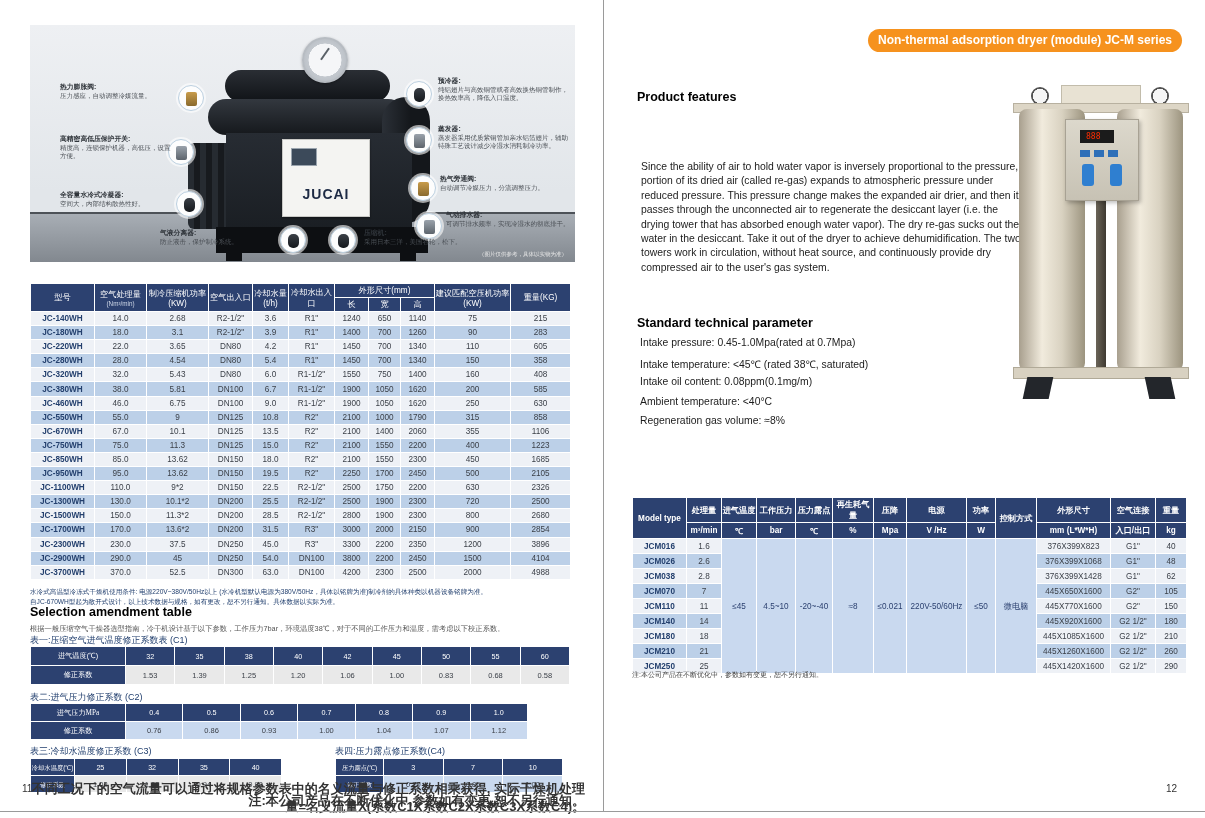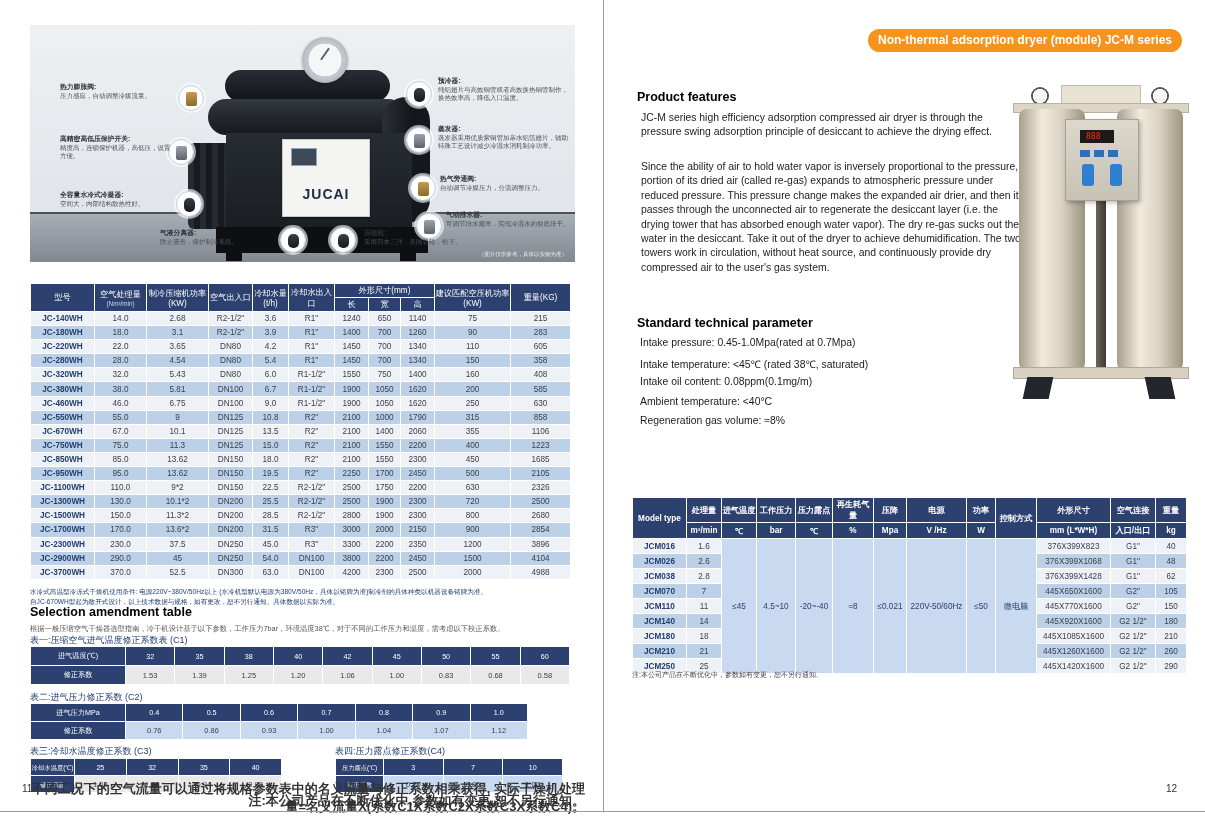--- a/index.html
+++ b/index.html
@@ -581,7 +581,6 @@
   <div class="abs badge">Non-thermal adsorption dryer (module) JC-M series</div>
 
   <div class="abs h2" style="left:637px; top:90px;">Product features</div>
-  <div class="abs para" style="left:641px; top:111px;">JC-M series high efficiency adsorption compressed air dryer is through the pressure swing adsorption principle of desiccant to achieve the drying effect.</div>
   <div class="abs para" style="left:641px; top:160px; width:388px;">Since the ability of air to hold water vapor is inversely proportional to the pressure, a portion of its dried air (called re-gas) expands to atmospheric pressure under reduced pressure. This pressure change makes the expanded air drier, and then it passes through the unconnected air to regenerate the desiccant layer (i.e. the drying tower that has absorbed enough water vapor). The dry re-gas sucks out the water in the desiccant. Take it out of the dryer to achieve dehumidification. The two towers work in circulation, without heat source, and continuously provide dry compressed air to the user's gas system.</div>
 
   <div class="abs h2" style="left:637px; top:316px;">Standard technical parameter</div>

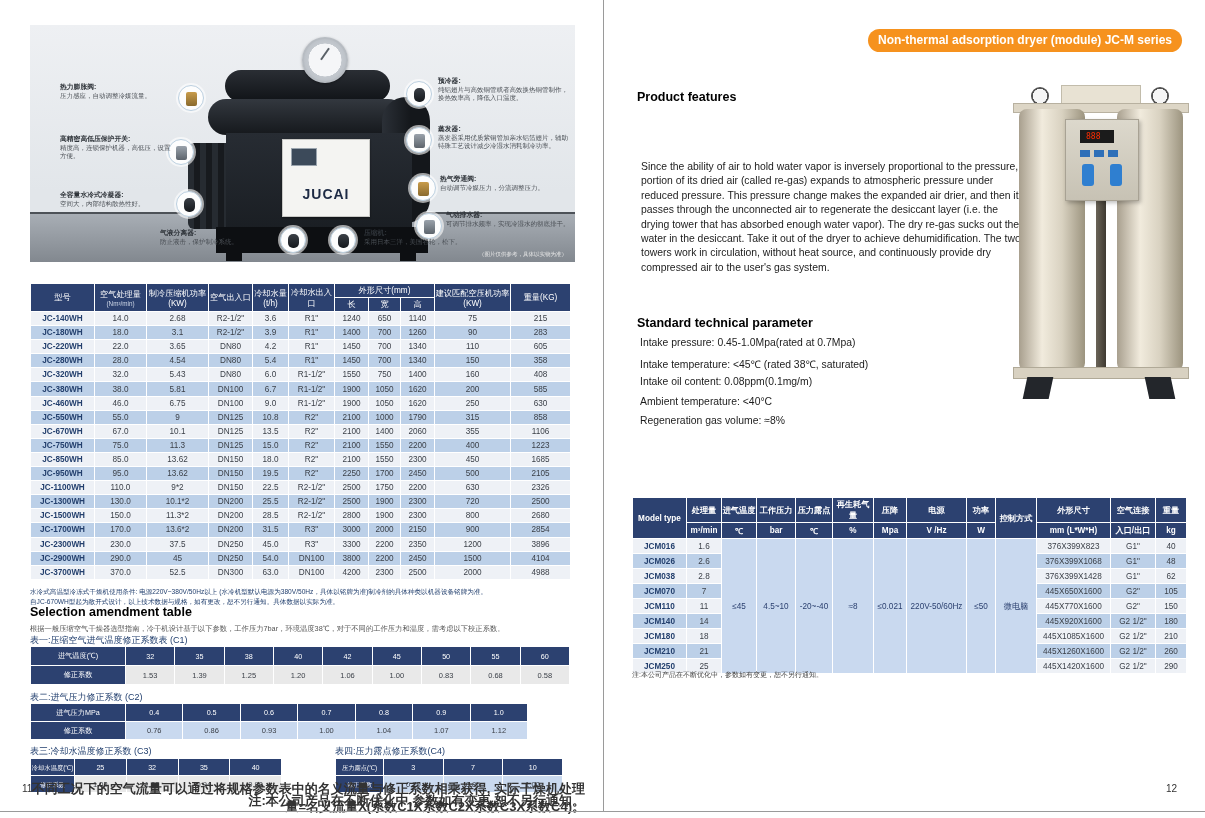--- a/index.html
+++ b/index.html
@@ -511,7 +511,7 @@
   <table class="abs corr c2">
       <tbody>
         <tr>
-          <th style="width: 95px;">进气压力MPa</th>
+          <th style="width: 95px; font-family: Liberation Serif, serif;">进气压力MPa</th>
           <th>0.4</th>
           <th>0.5</th>
           <th>0.6</th>

